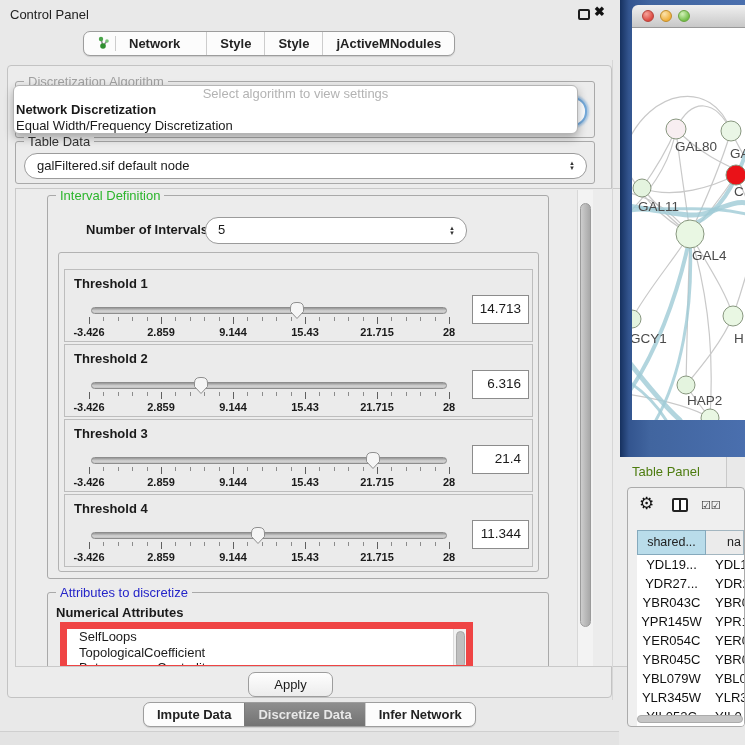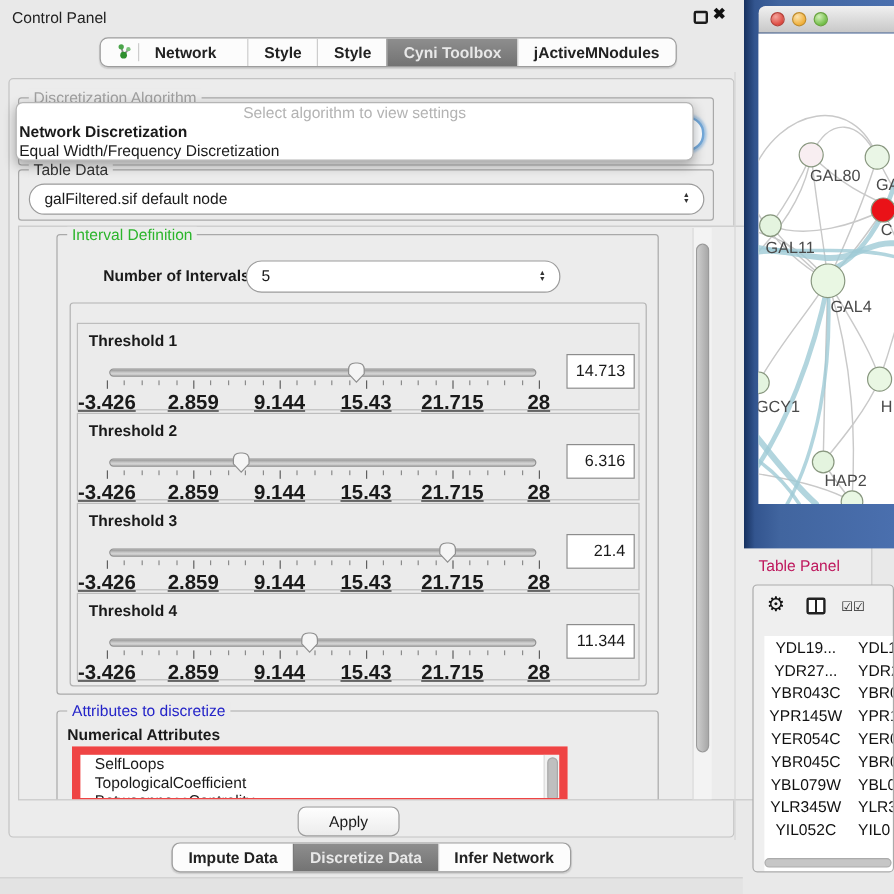--- a/index.html
+++ b/index.html
@@ -153,7 +153,6 @@
         </svg><span>Network</span></span>
     <span>Style</span>
     <span>Style</span>
-    <span class="sel">Cyni Toolbox</span>
     <span>jActiveMNodules</span>
   </div>
 

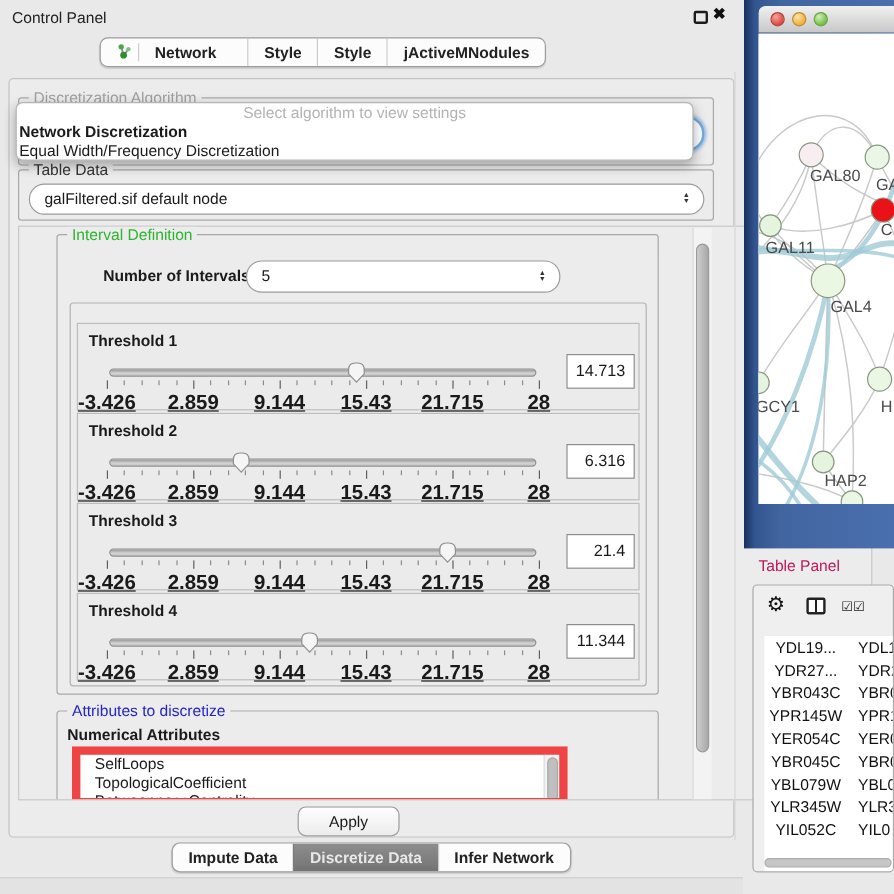--- a/index.html
+++ b/index.html
@@ -83,8 +83,8 @@
   .thumb { position:absolute; top:2px; z-index:3; }
   .tick  { position:absolute; top:19px; width:1px; height:7px; background:#5f5f5f; }
   .tick.minor { height:4px; background:#8b8b8b; }
-  .slabel { position:absolute; top:28px; transform:translateX(-50%); font-size:17px;
-            font-weight:bold; color:#1a1a1a; white-space:nowrap;text-decoration:underline; }
+  .slabel { position:absolute; top:28px; transform:translateX(-50%); font-size:11px;
+            font-weight:bold; color:#1a1a1a; white-space:nowrap; }
   .thr-value { position:absolute; left:407px; top:25px; width:57px; height:29px; background:#fff;
                border:1px solid #8c8c8c; font-size:13.5px; text-align:right; padding:5px 7px 0 0; }
 

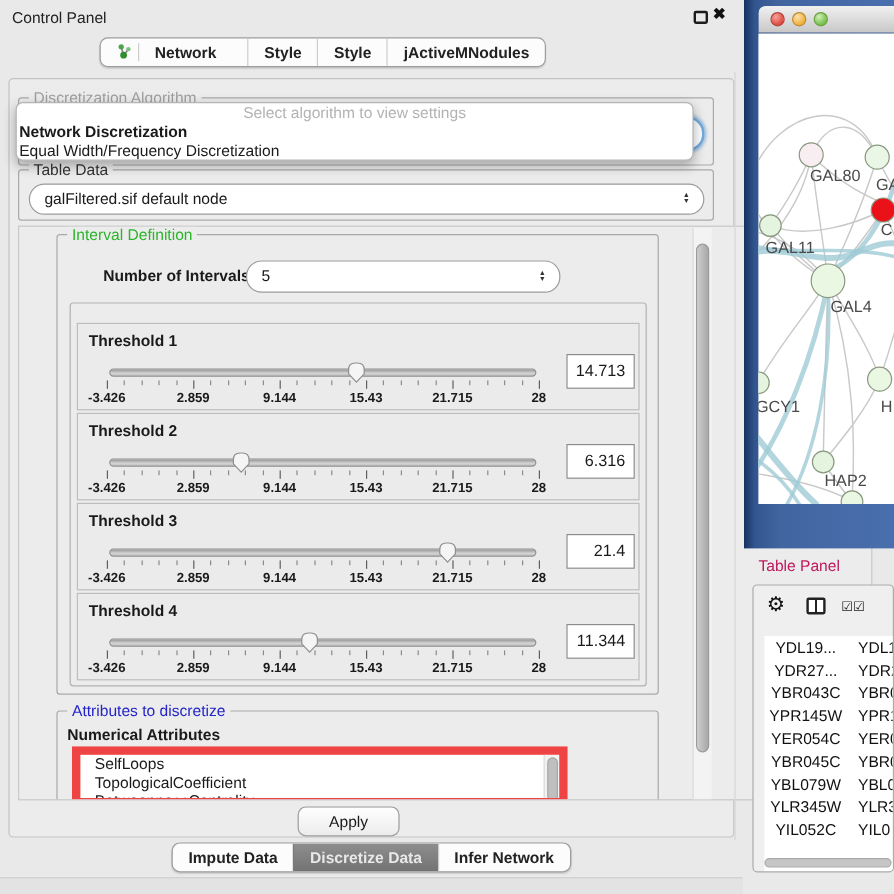--- a/index.html
+++ b/index.html
@@ -115,7 +115,7 @@
   .net-canvas { position:absolute; left:12px; top:28px; width:113px; height:392px; background:#fff; }
 
   
-  .tp-title { left:632px; top:464px; font-size:13px; color:#be185d; }
+  .tp-title { left:632px; top:464px; font-size:13px; color:#4d7c0f; }
   .tp-window { left:627px; top:487px; width:118px; height:240px; background:#efefef;
                border:1px solid #ababab; border-radius:4px; overflow:hidden; }
   .gear { position:absolute; left:11px; top:5px; font-size:17px; color:#111; }

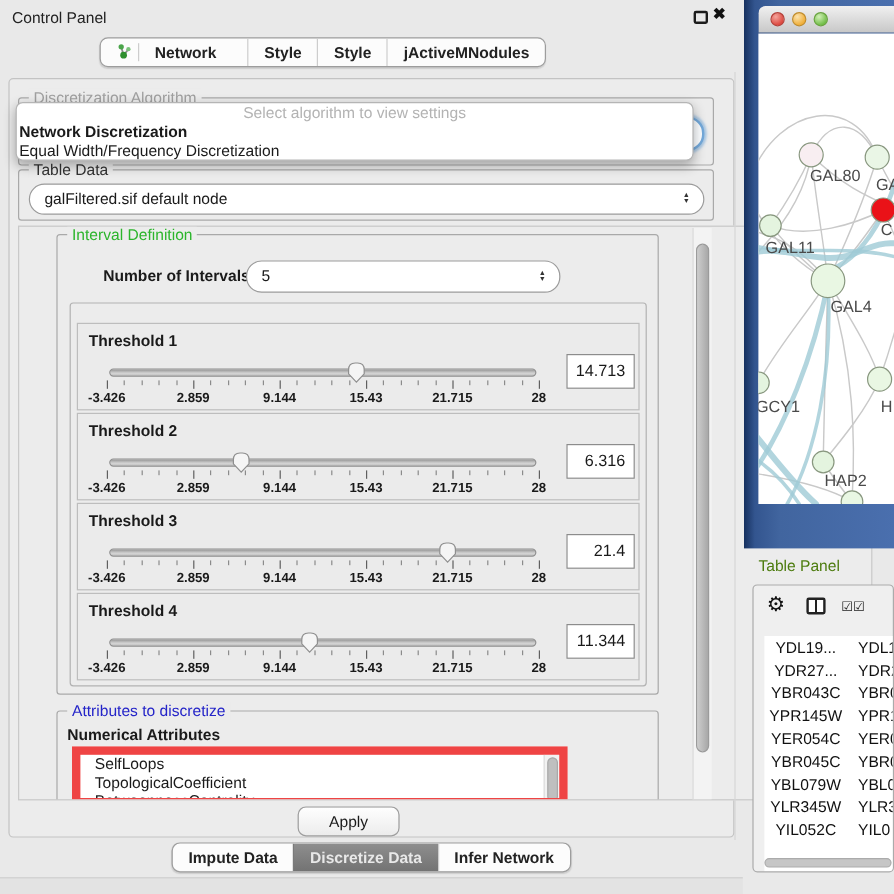--- a/index.html
+++ b/index.html
@@ -475,6 +475,10 @@
     <div class="colicon"></div>
     <div class="checks">☑☑</div>
     <div class="tbl">
+      <div class="tbl-head">
+        <div class="th c1 sel">shared...</div>
+        <div class="th c2">na</div>
+      </div>
       <div id="tbl-rows">
           <div class="trow">
             <div class="td1">YDL19...</div>

